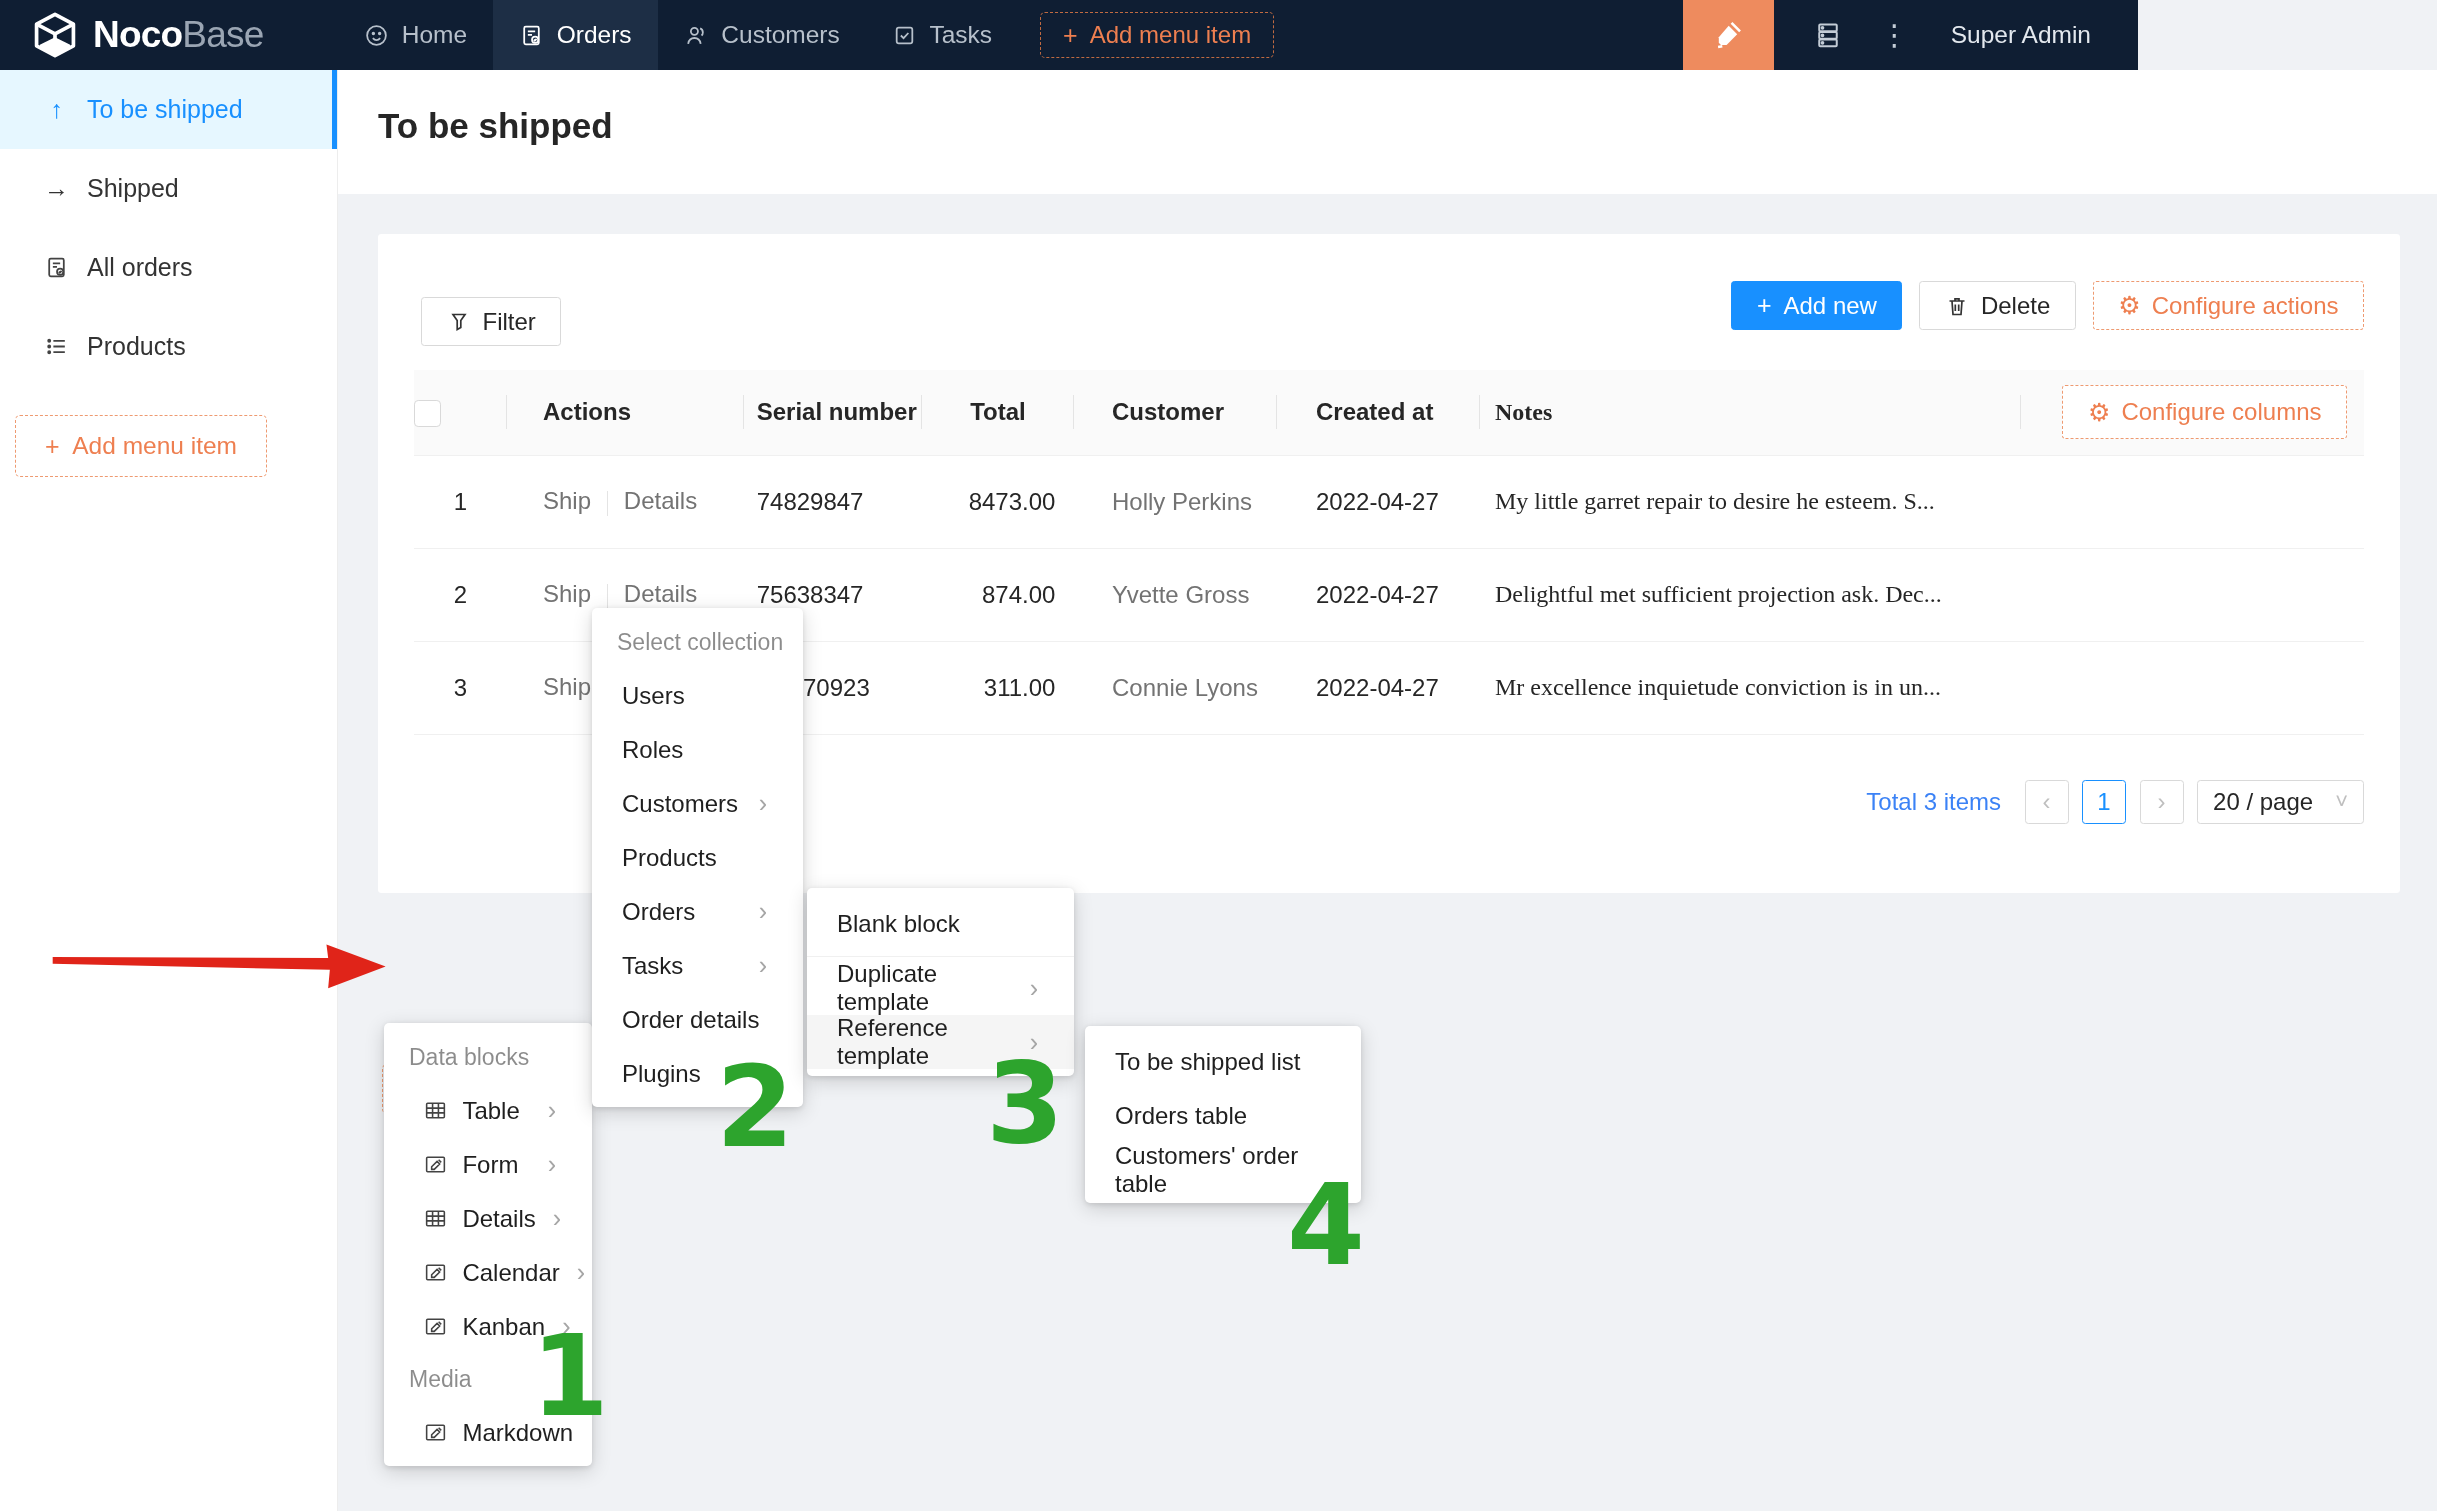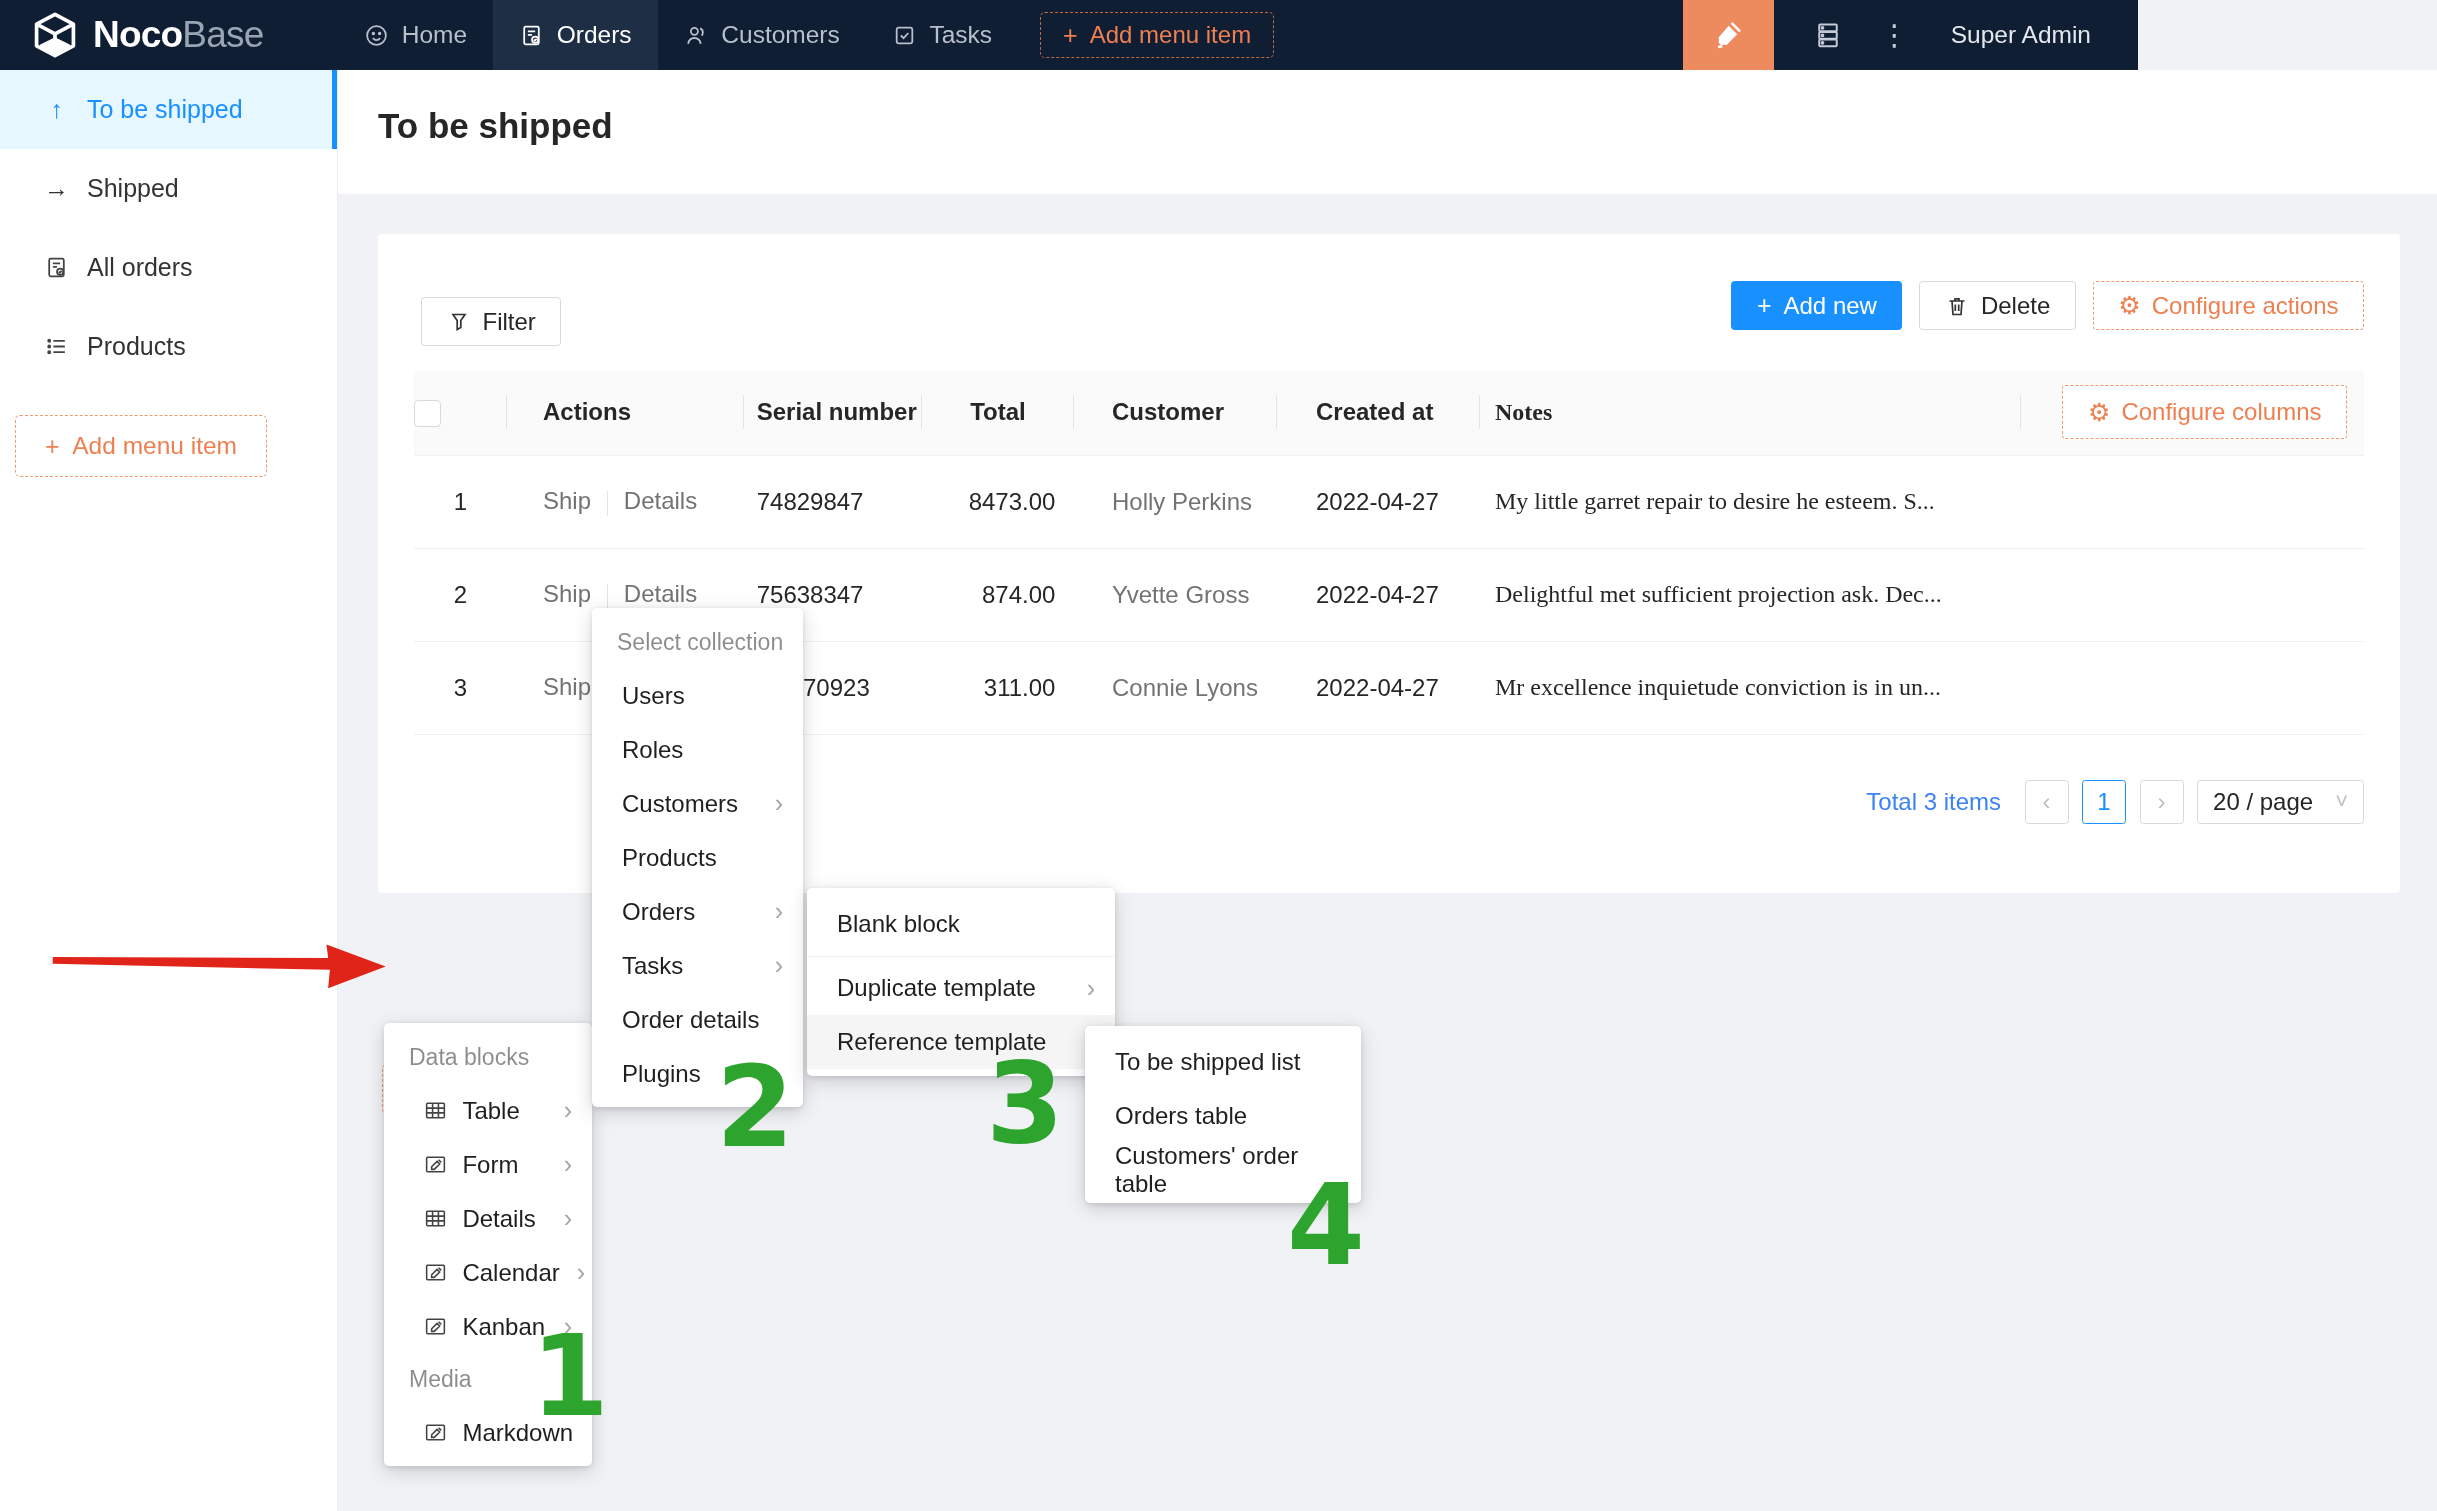--- a/index.html
+++ b/index.html
@@ -118,7 +118,7 @@
   .menu-label { height:52px; display:flex; align-items:center; padding-left:25px;
                 font-size:23px; color:rgba(0,0,0,0.45); }
   .menu-item { height:54px; display:flex; align-items:center; font-size:24px;
-               color:#1f1f1f; cursor:pointer; padding:0 20px 0 30px; }
+               color:#1f1f1f; cursor:pointer; padding:0 36px 0 30px; }
   .menu-item:hover, .menu-item.hover { background:#f5f5f5; }
   .menu-item .mi-icon { width:25px; height:25px; margin-right:14.4px; flex:0 0 auto; }
   .menu-item .mi-icon svg { width:25px; height:25px; display:block; }

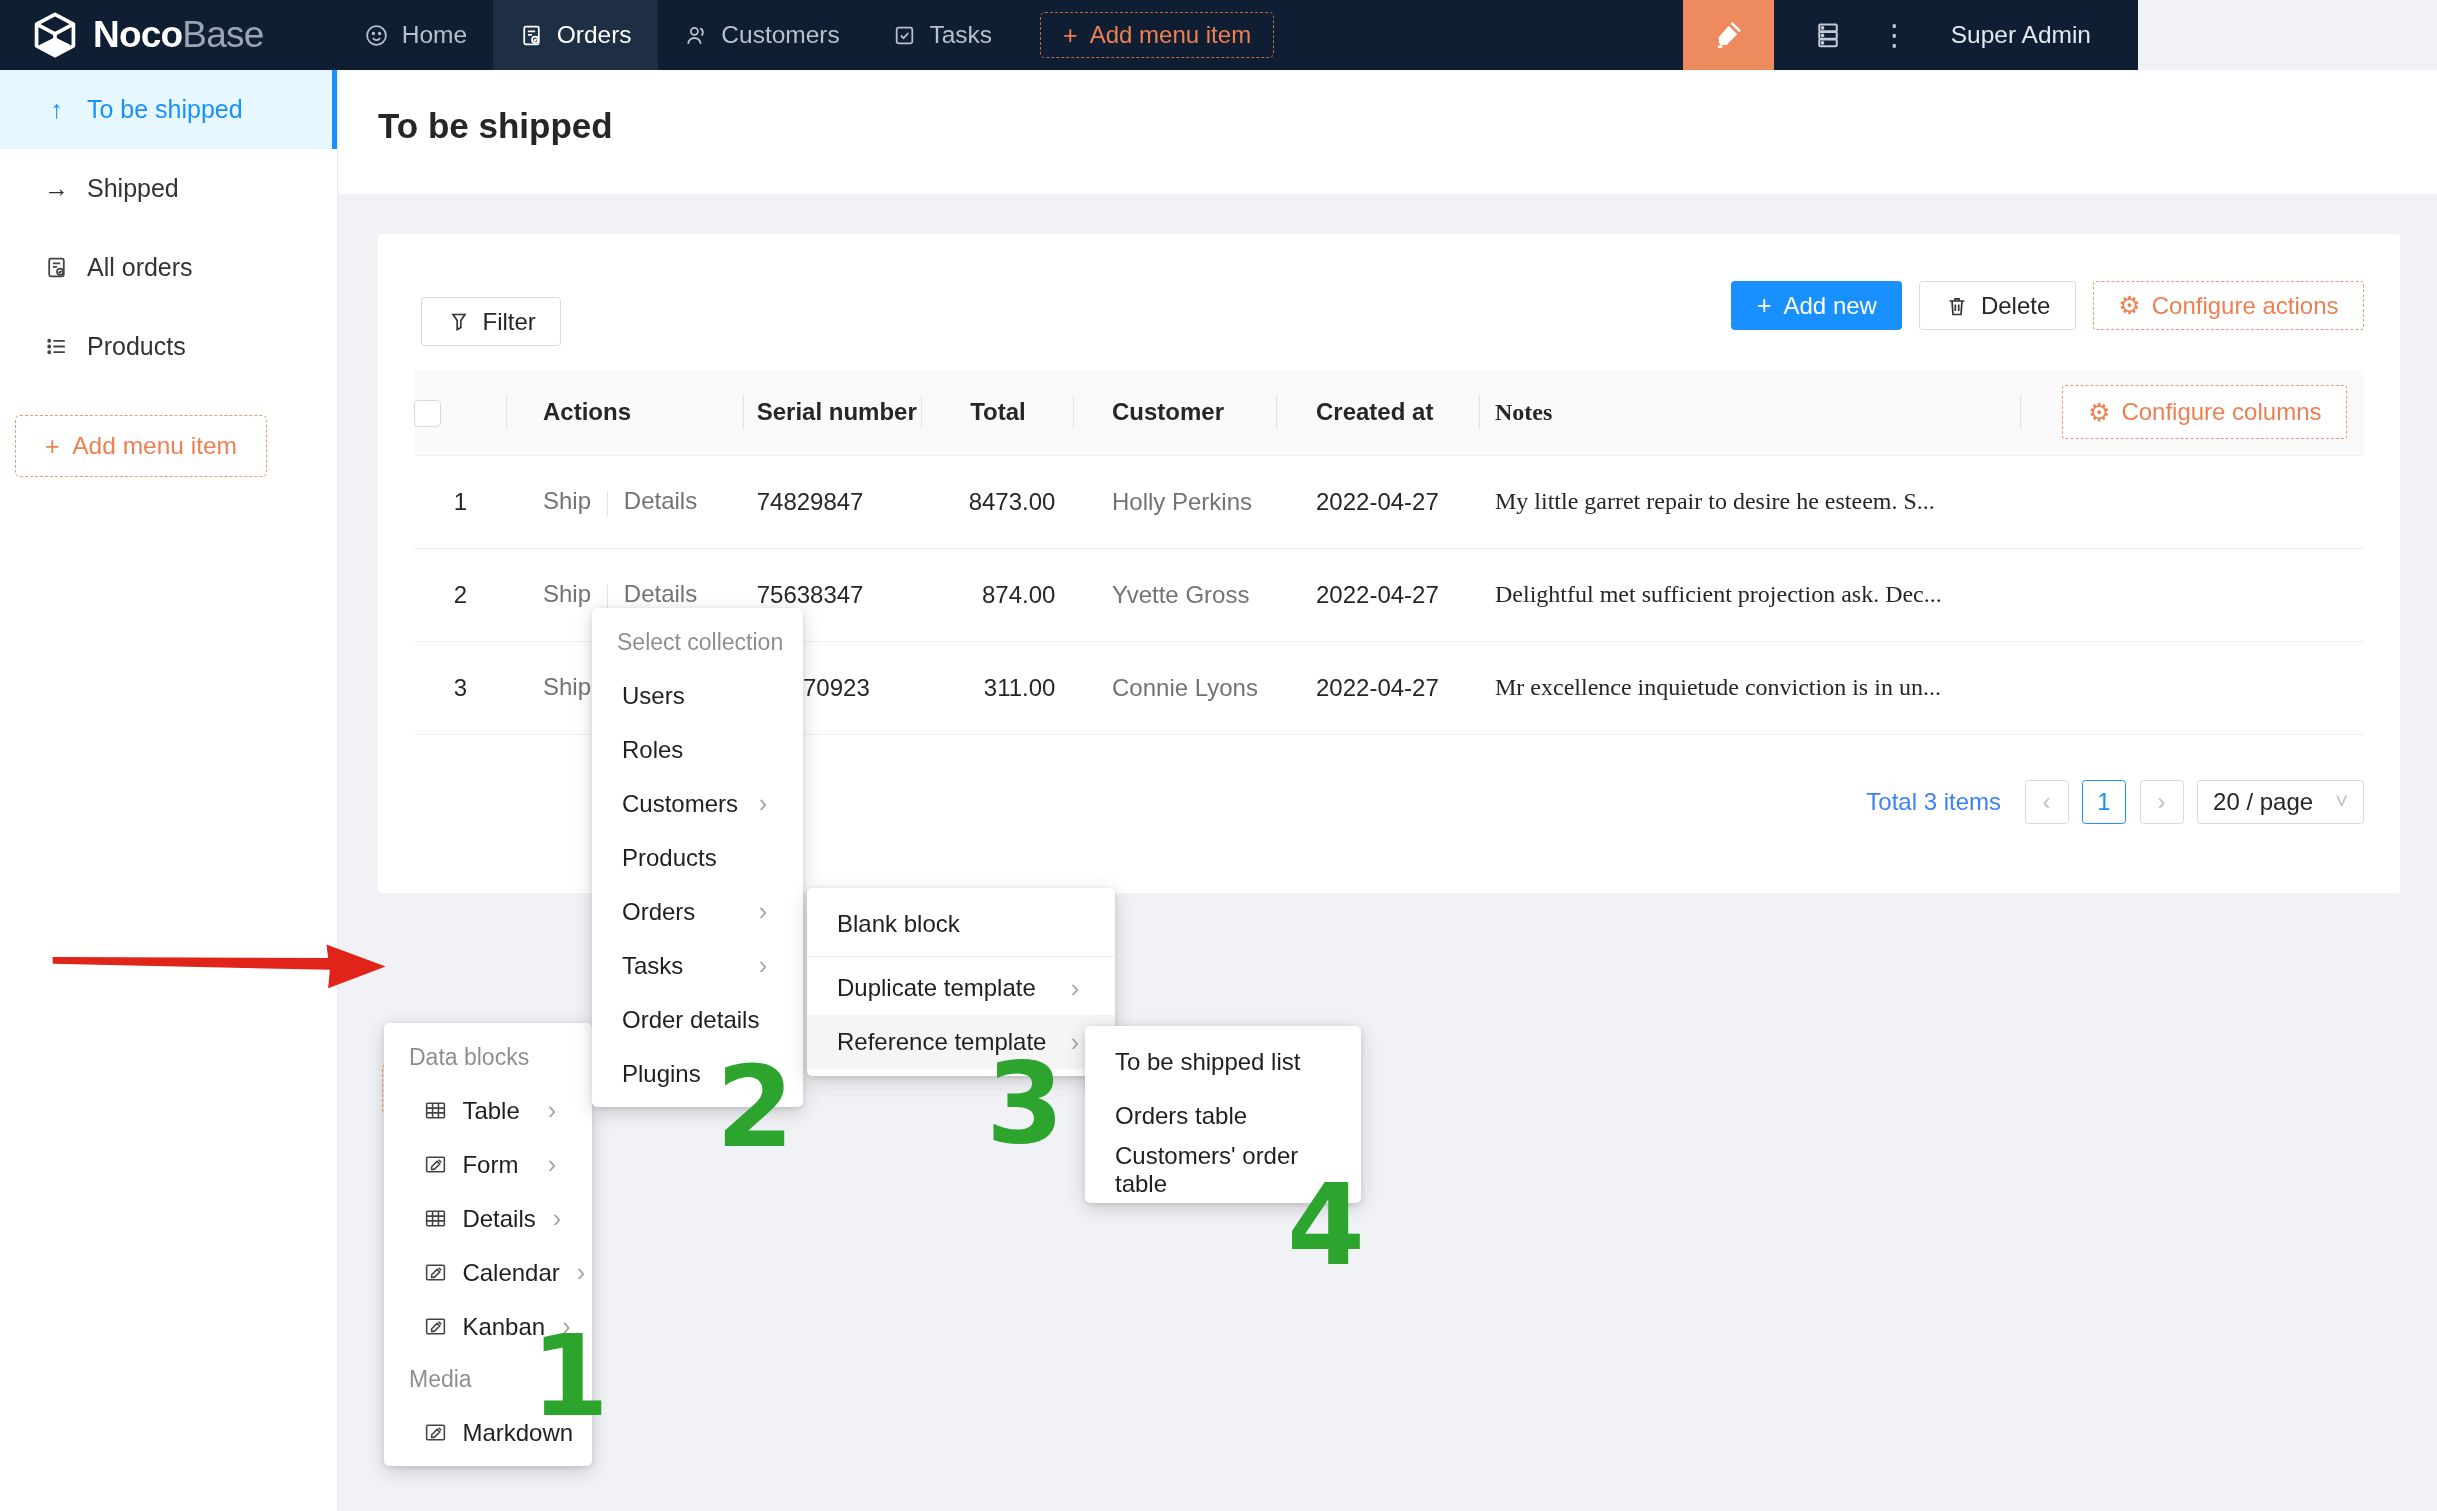--- a/index.html
+++ b/index.html
@@ -128,7 +128,7 @@
   .menu-datablocks { left:384px; top:1007px; width:208px;margin-top:16px; }
   .menu-datablocks .menu-item { padding-left:39px; }
   .menu-collection { left:592px; top:608px; width:211px; }
-  .menu-blocktype { left:807px; top:888px; width:308px; }
+  .menu-blocktype { left:807px; top:888px; width:267px; }
   .menu-templates { left:1085px; top:1026px; width:276px; }
 
   

